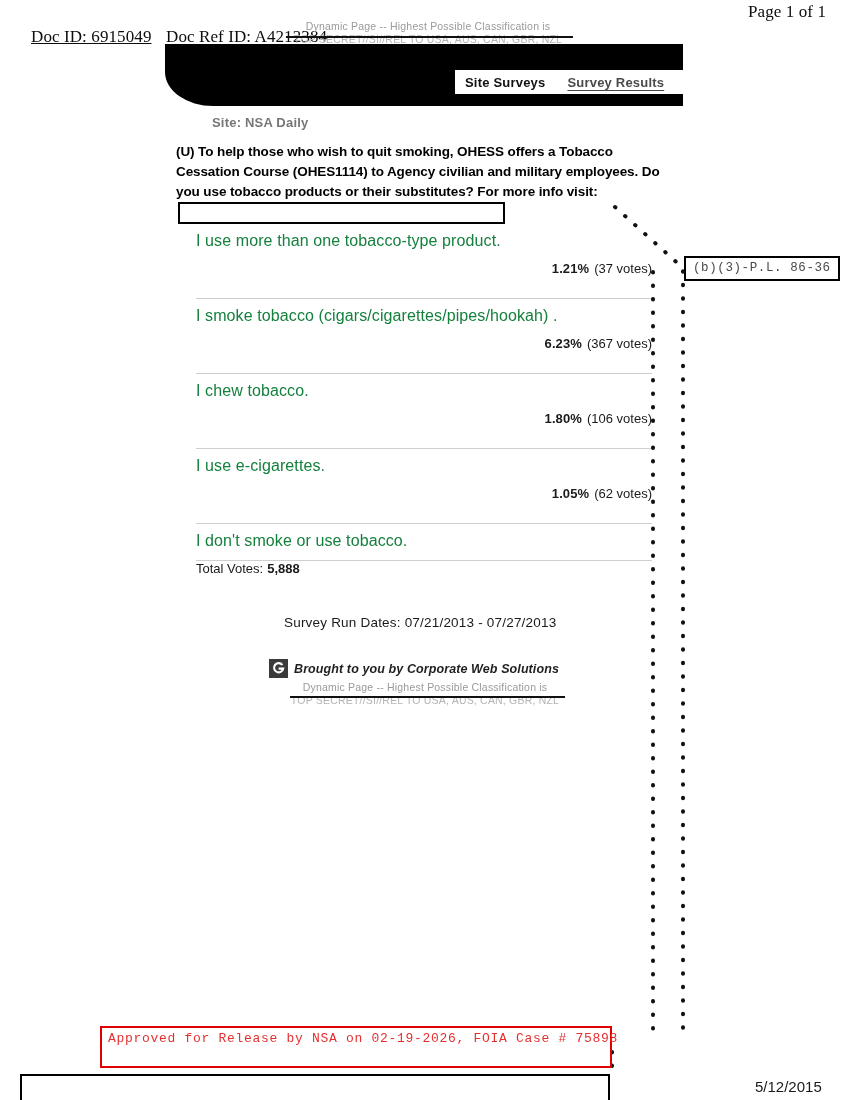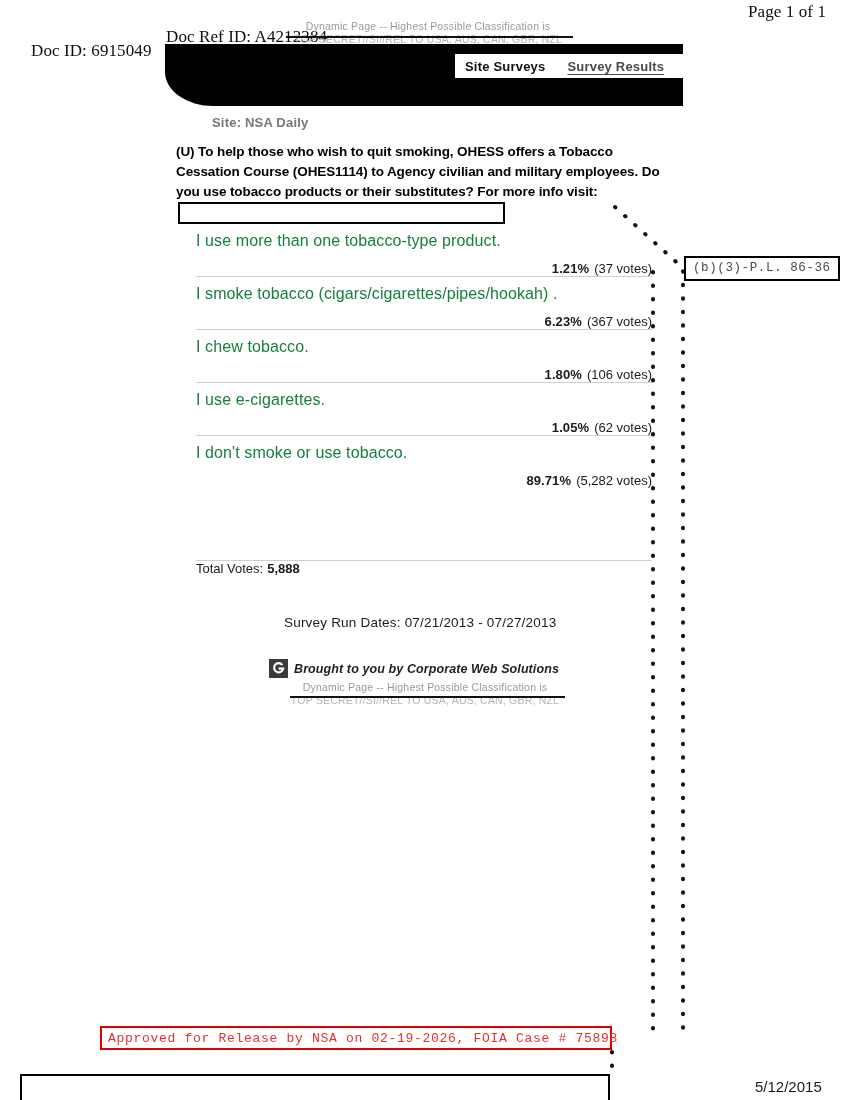--- a/index.html
+++ b/index.html
@@ -36,7 +36,8 @@
   }
   #doc-id {
     left: 31px;
-    top: 41px;
+    top: 27px;
+    text-decoration: underline;
   }
   #doc-ref-id {
     left: 166px;

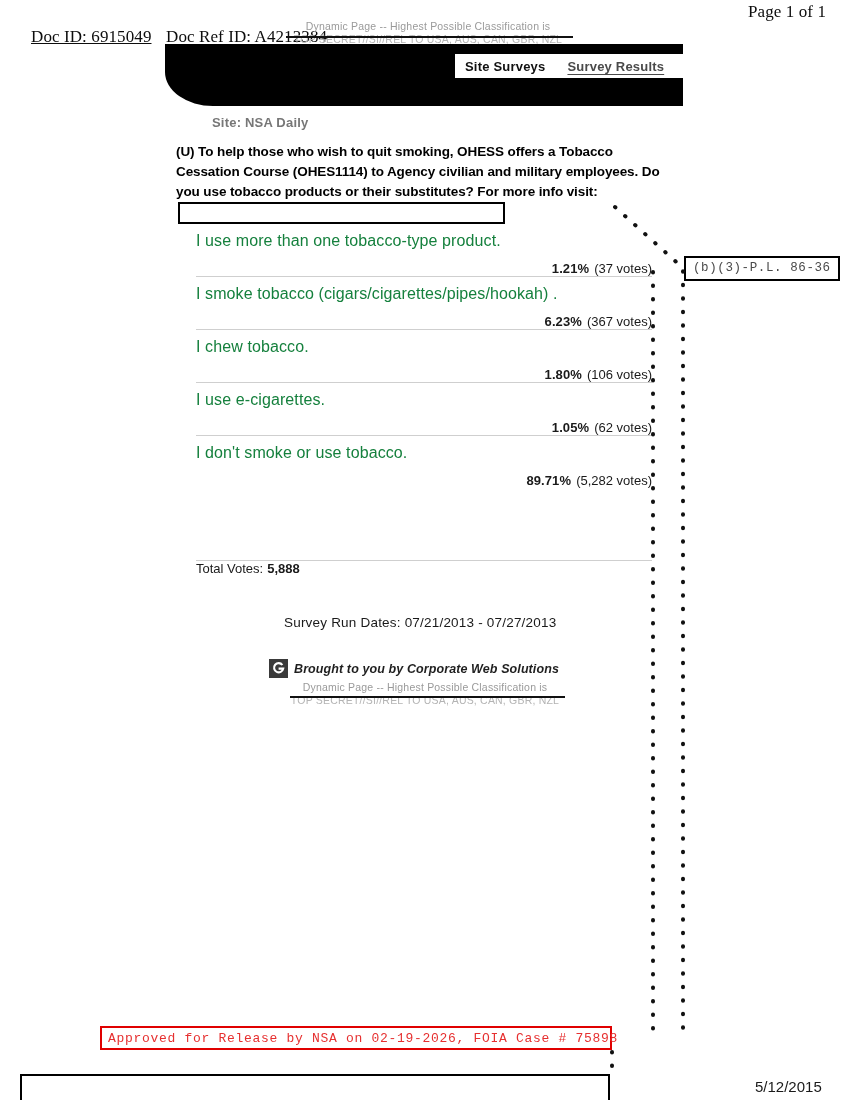--- a/index.html
+++ b/index.html
@@ -109,7 +109,7 @@
   #nav-strip {
     position: absolute;
     left: 290px;
-    top: 10px;
+    top: 26px;
     width: 228px;
     height: 24px;
     background: #ffffff;

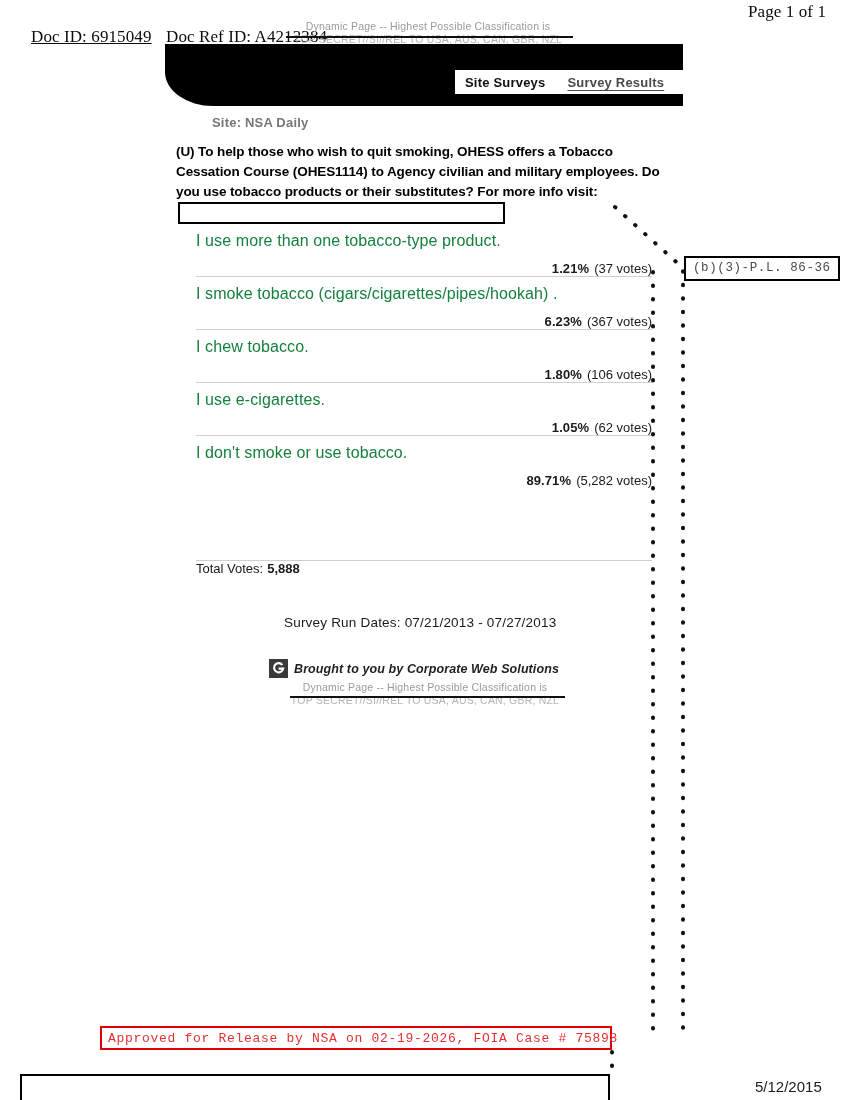--- a/index.html
+++ b/index.html
@@ -181,6 +181,7 @@
   }
   .result-row + .result-row {
     border-top: 1px solid #cfcfcf;
+    margin-top: 22px;
     padding-top: 8px;
   }
   .result-label {

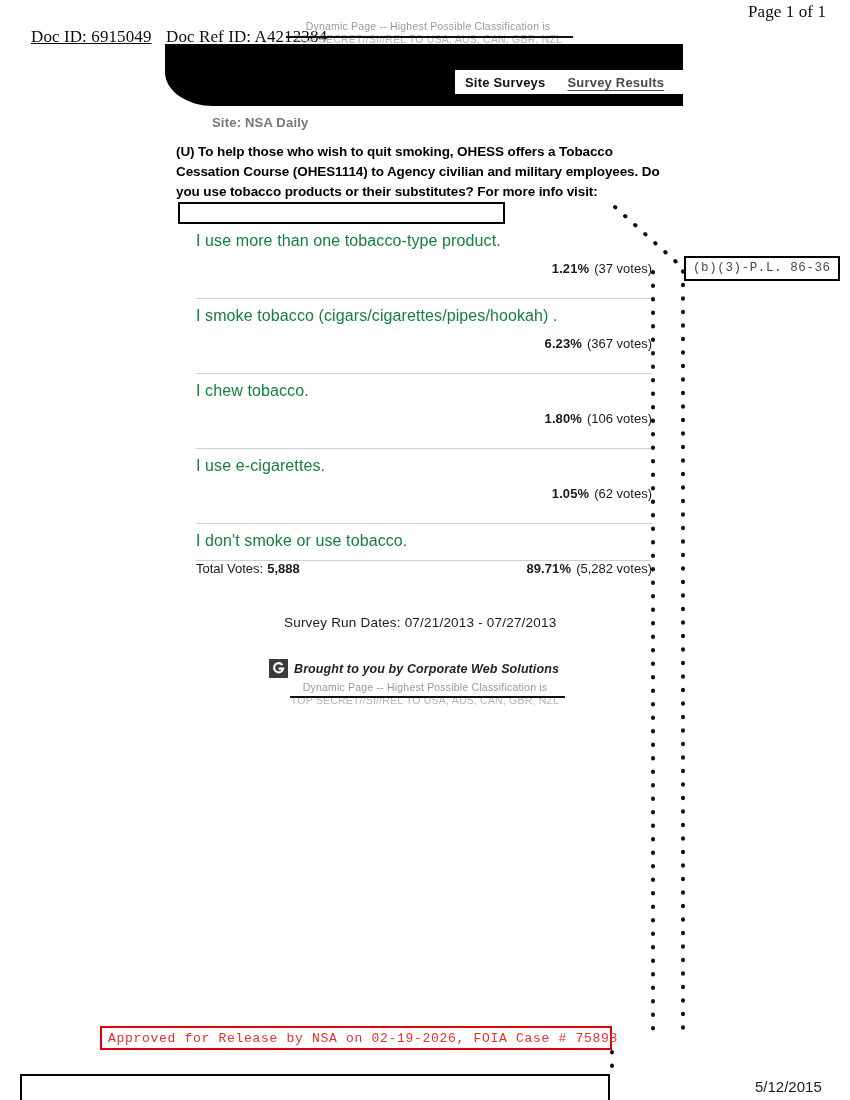--- a/index.html
+++ b/index.html
@@ -368,9 +368,6 @@
 
     <div class="result-row">
       <div class="result-label">I don't smoke or use tobacco.</div>
-      <div class="result-stats">
-        <span class="result-pct">89.71%</span><span class="result-votes">(5,282 votes)</span>
-      </div>
     </div>
 
   </div>

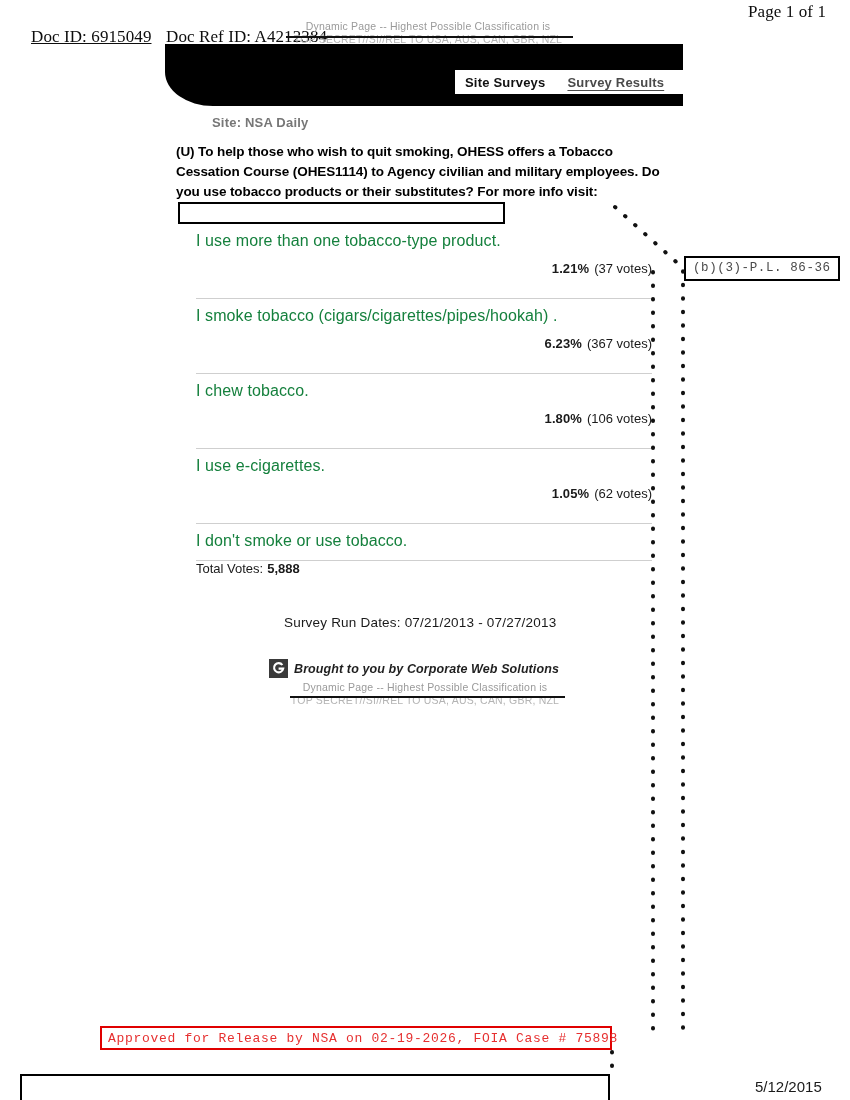--- a/index.html
+++ b/index.html
@@ -286,7 +286,7 @@
     box-sizing: border-box;
     border: 2px solid #e00000;
     background: #ffffff;
-    padding: 3px 6px 2px 6px;
+    padding: 3px 6px 20px 6px;
     font-family: "Liberation Mono", monospace;
     font-size: 13px;
     color: #e63030;

